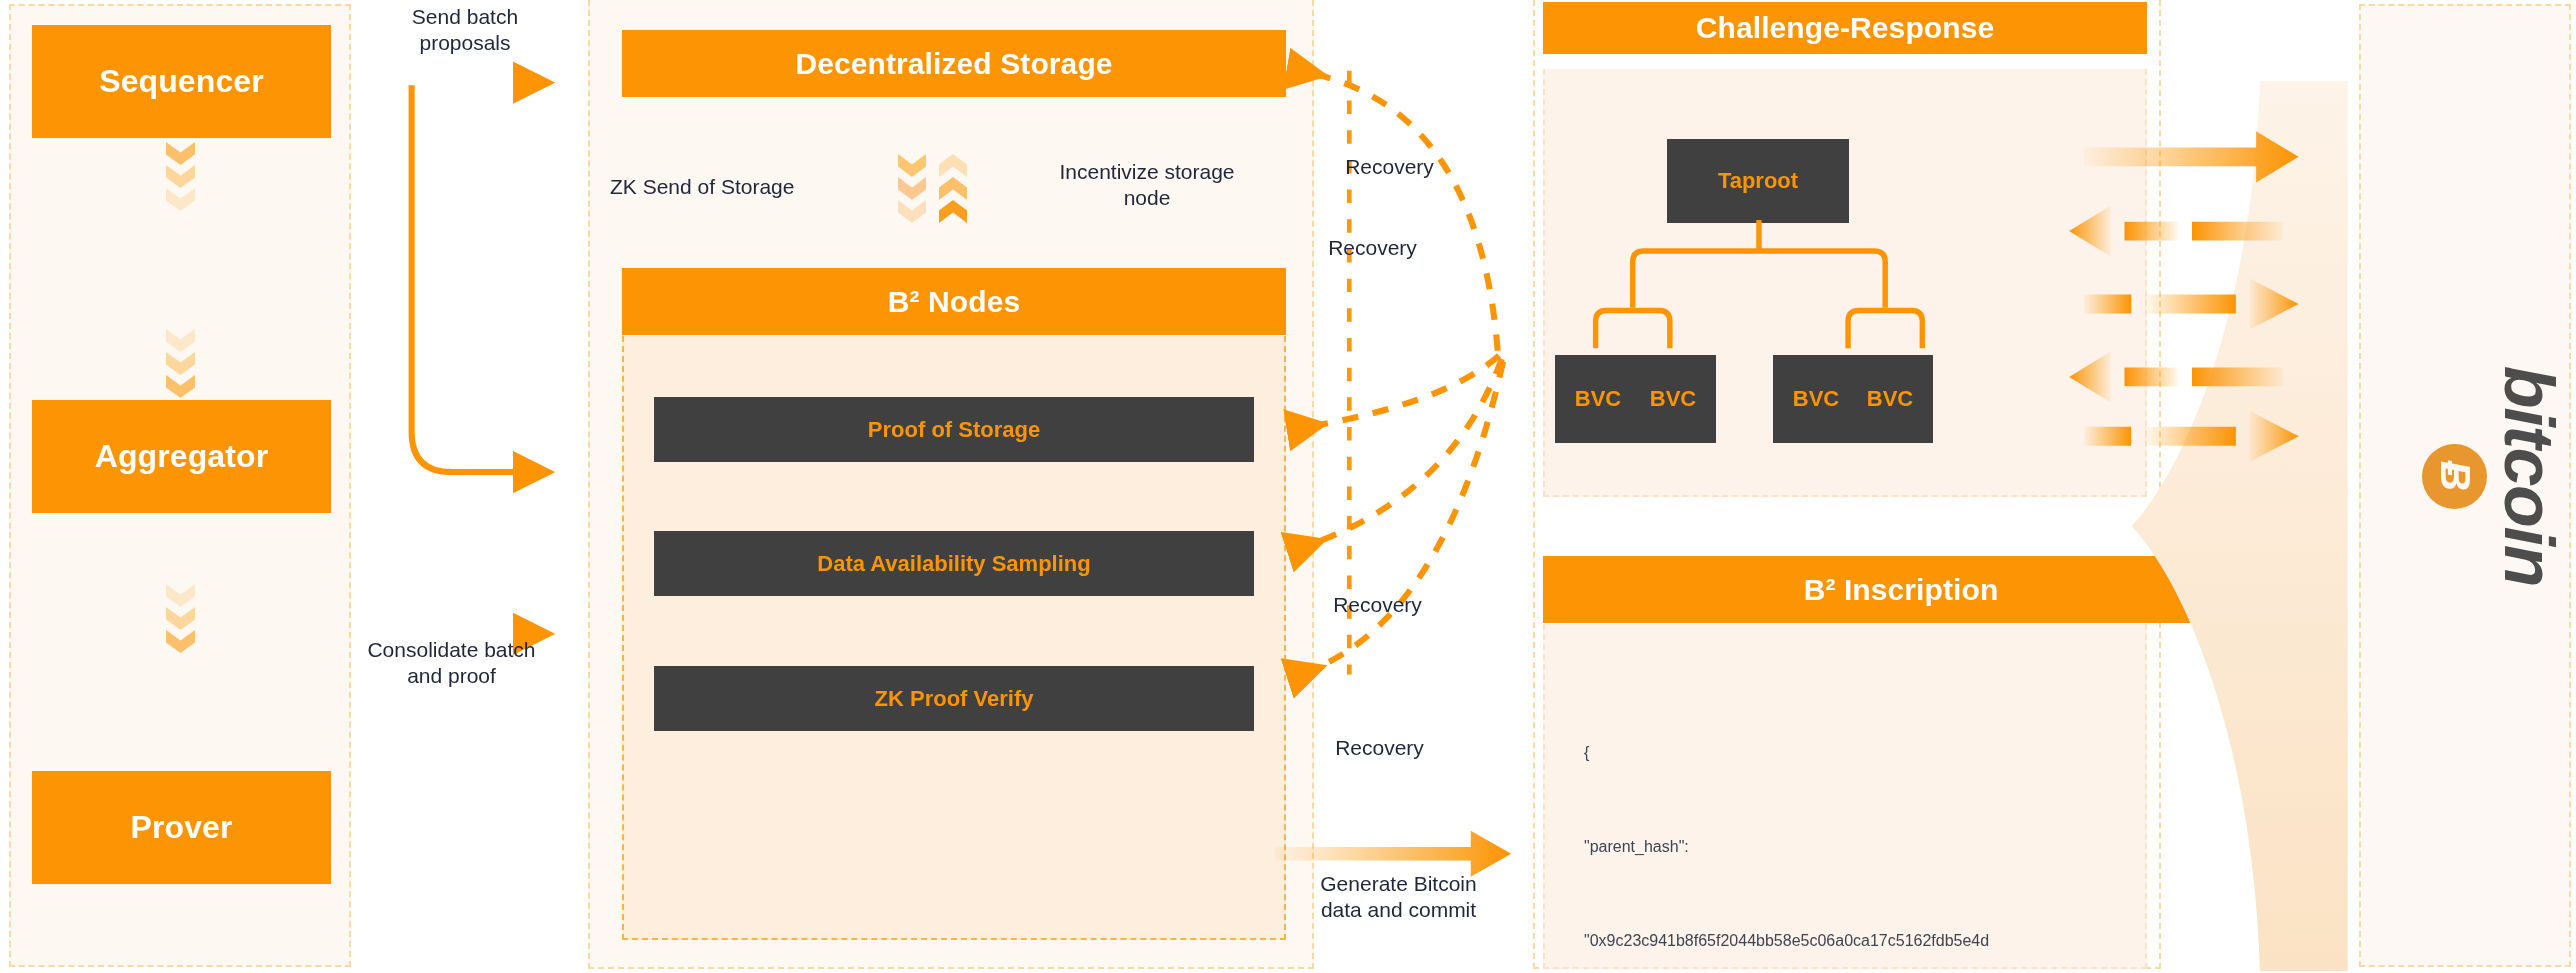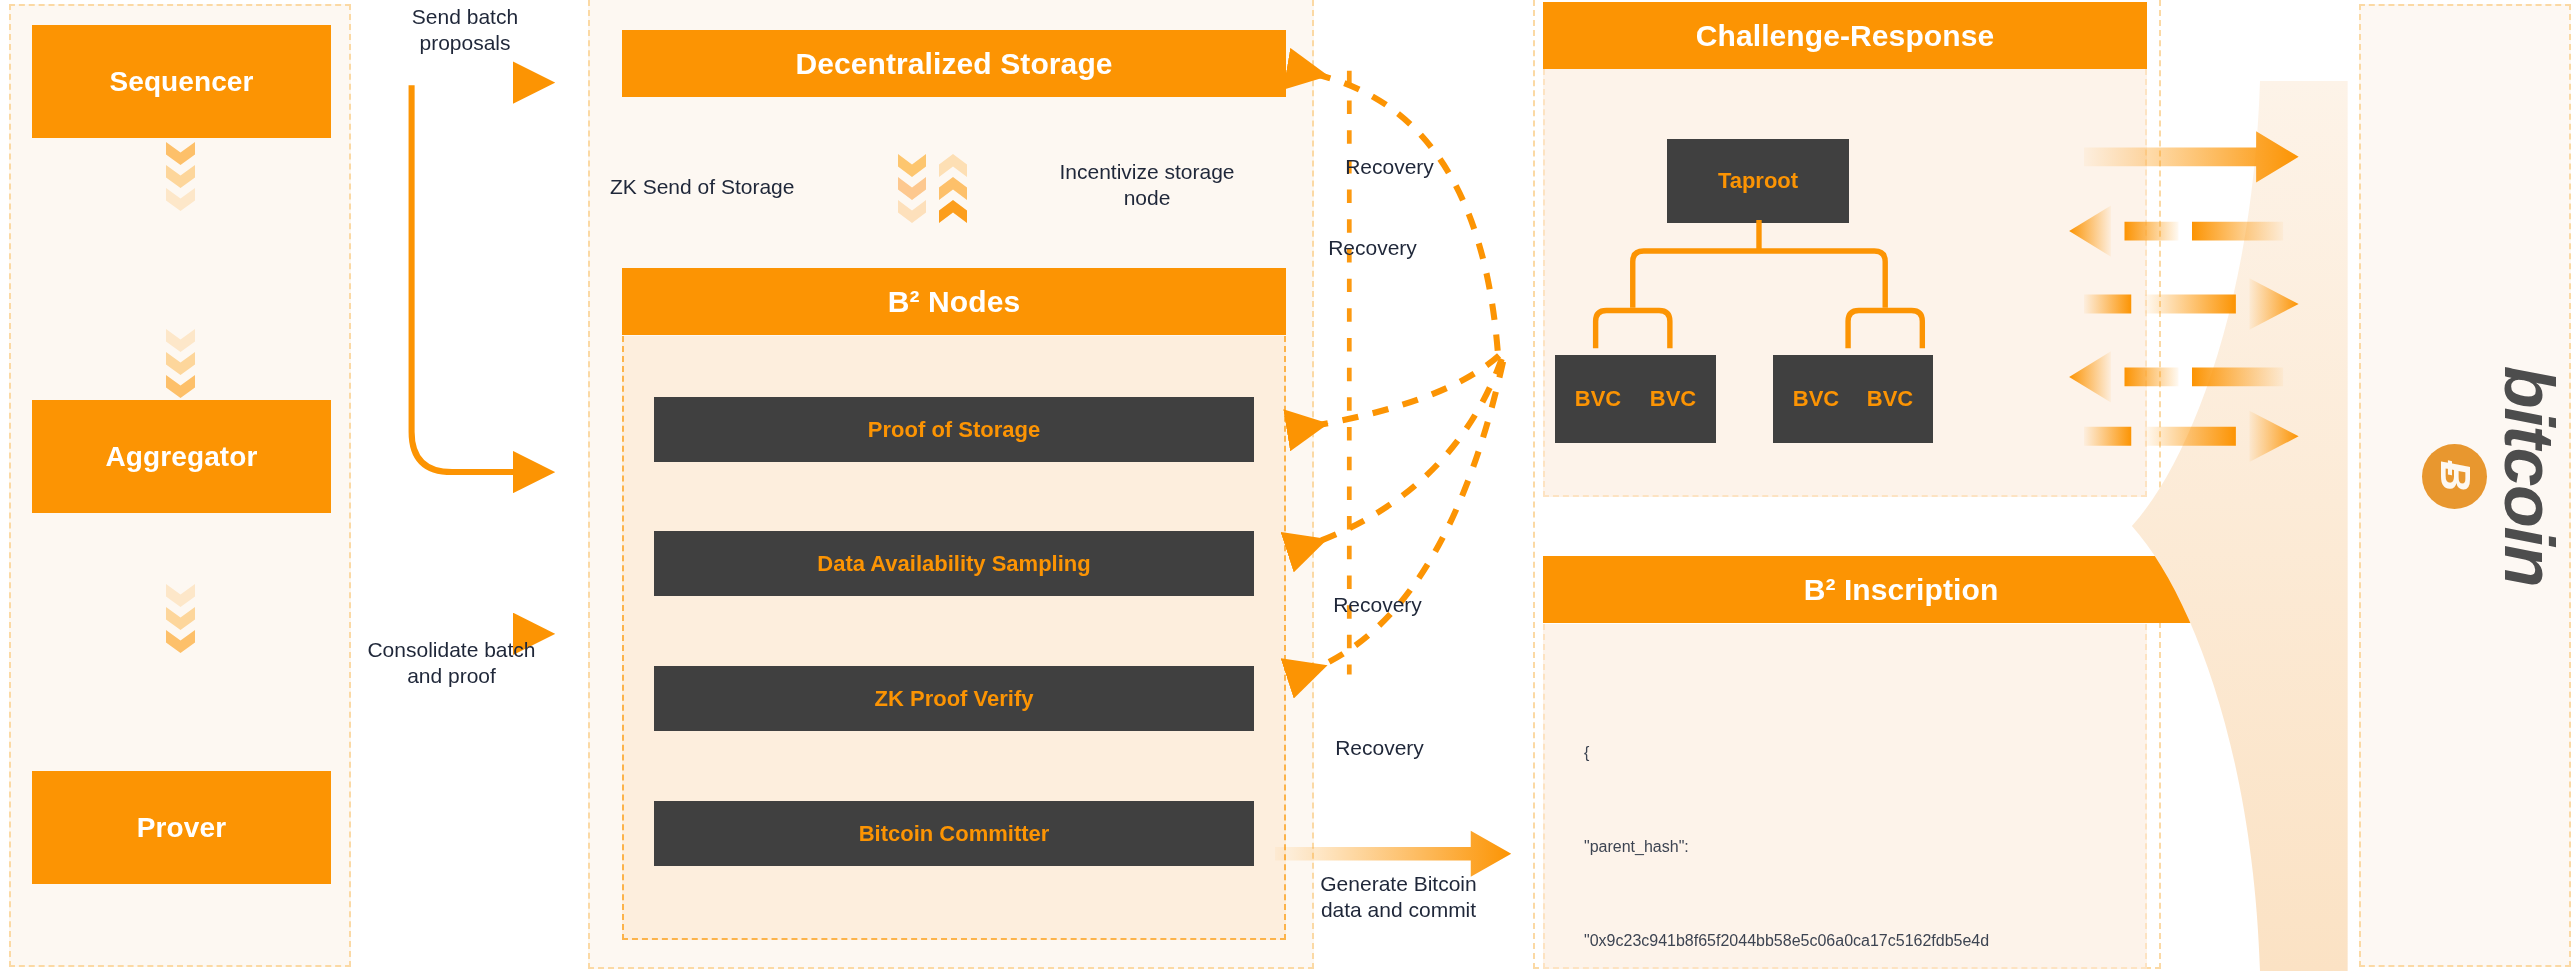--- a/index.html
+++ b/index.html
@@ -221,7 +221,7 @@
 data and commit</span>
   </div>
 
-  <div class="blk hdr" style="left:1543px;top:2px;width:604px;height:67px;">
+  <div class="blk hdr" style="left:1543px;top:2px;width:604px;height:52px;">
     <span>Challenge-Response</span>
   </div>
 

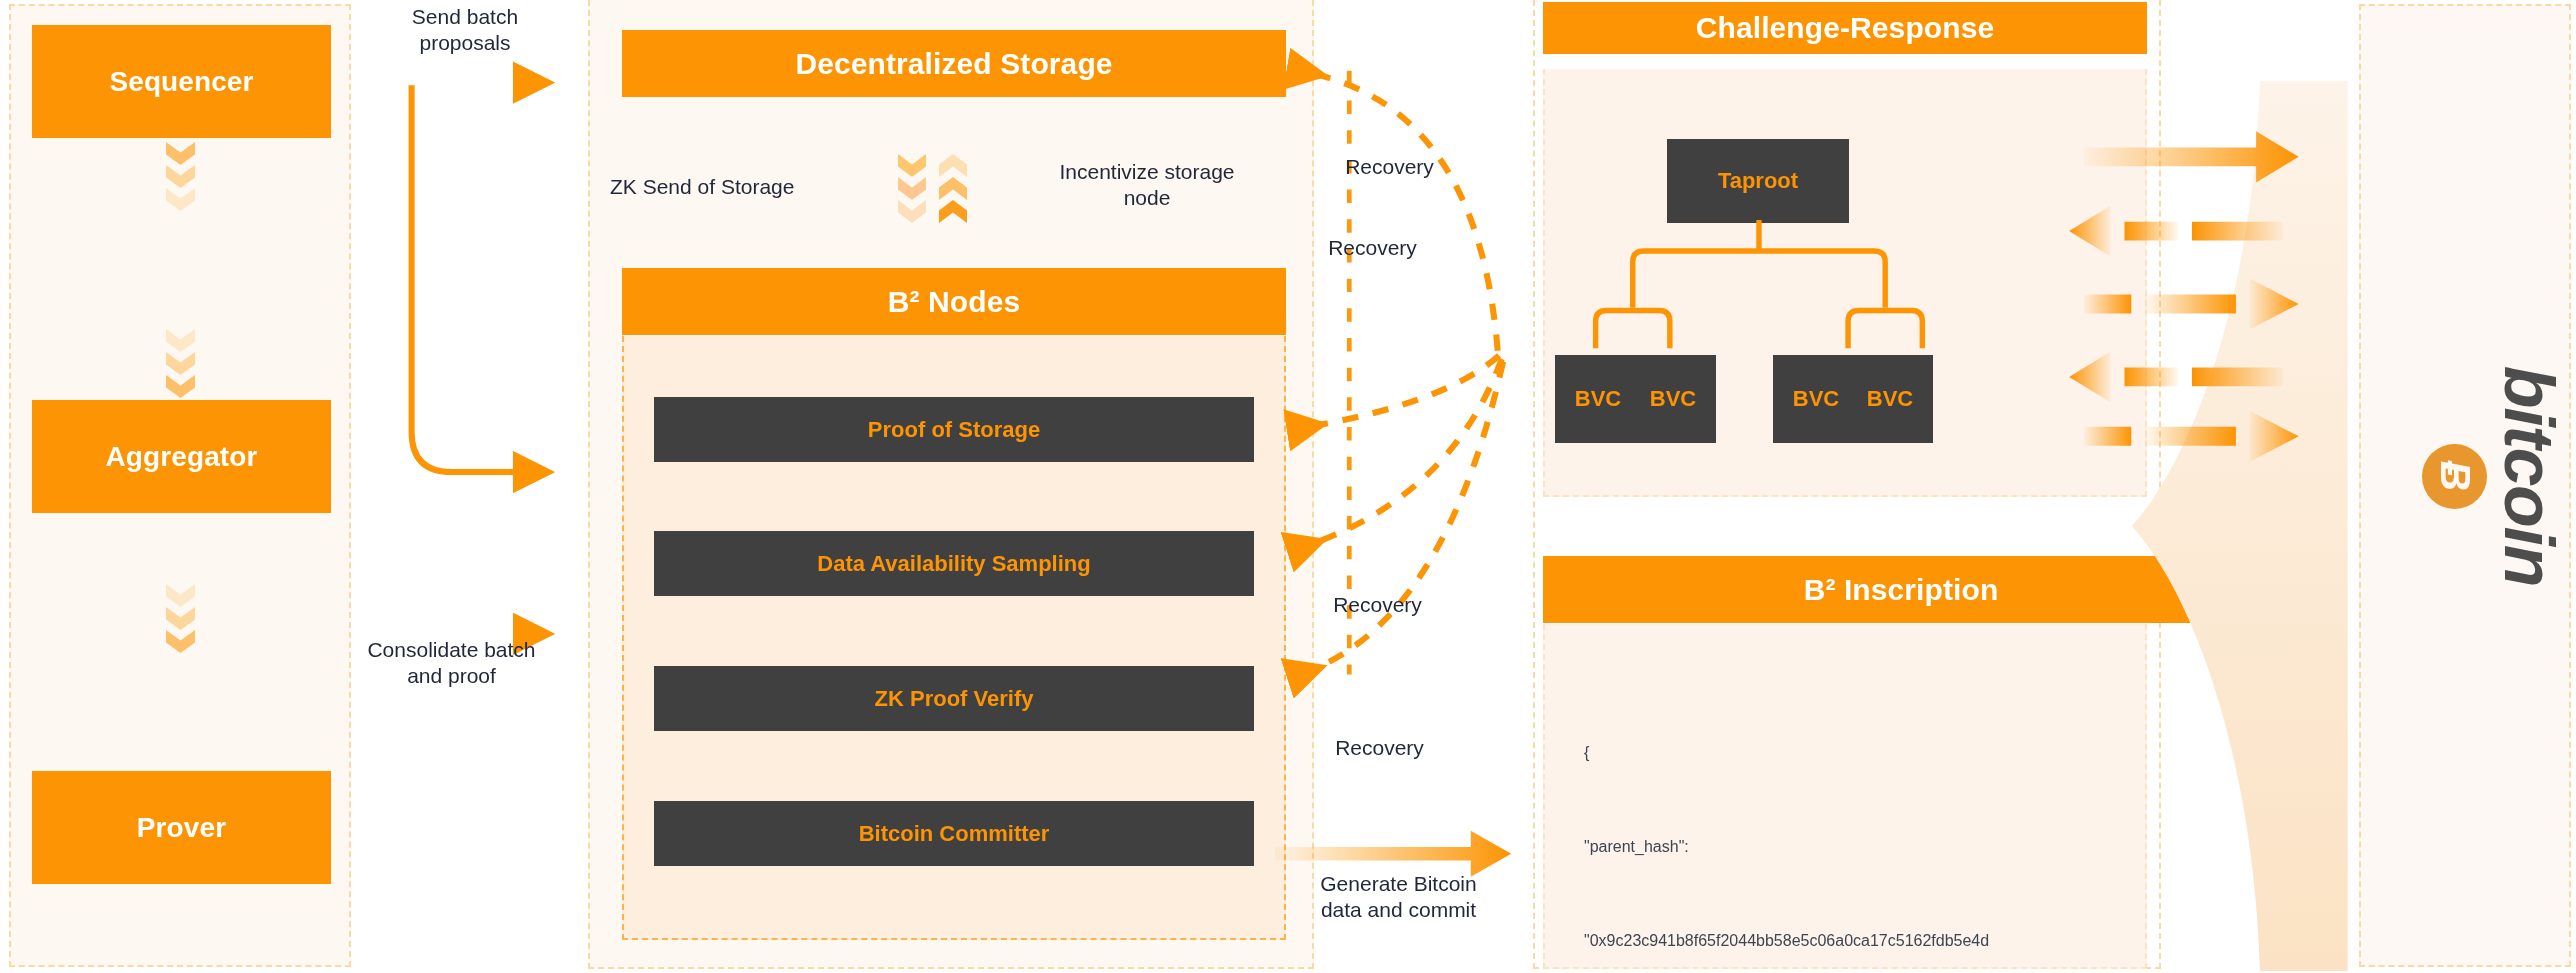--- a/index.html
+++ b/index.html
@@ -18,7 +18,7 @@
   .blk{position:absolute;box-sizing:border-box;background:#fc9403;color:#ffffff;
        display:flex;align-items:center;justify-content:center;
        font-weight:700;letter-spacing:0.1px;}
-  .blk.lg{font-size:28px;text-align:center;}
+  .blk.lg{font-size:32px;text-align:center;}
   .blk.hdr{font-size:30px;}
 
   

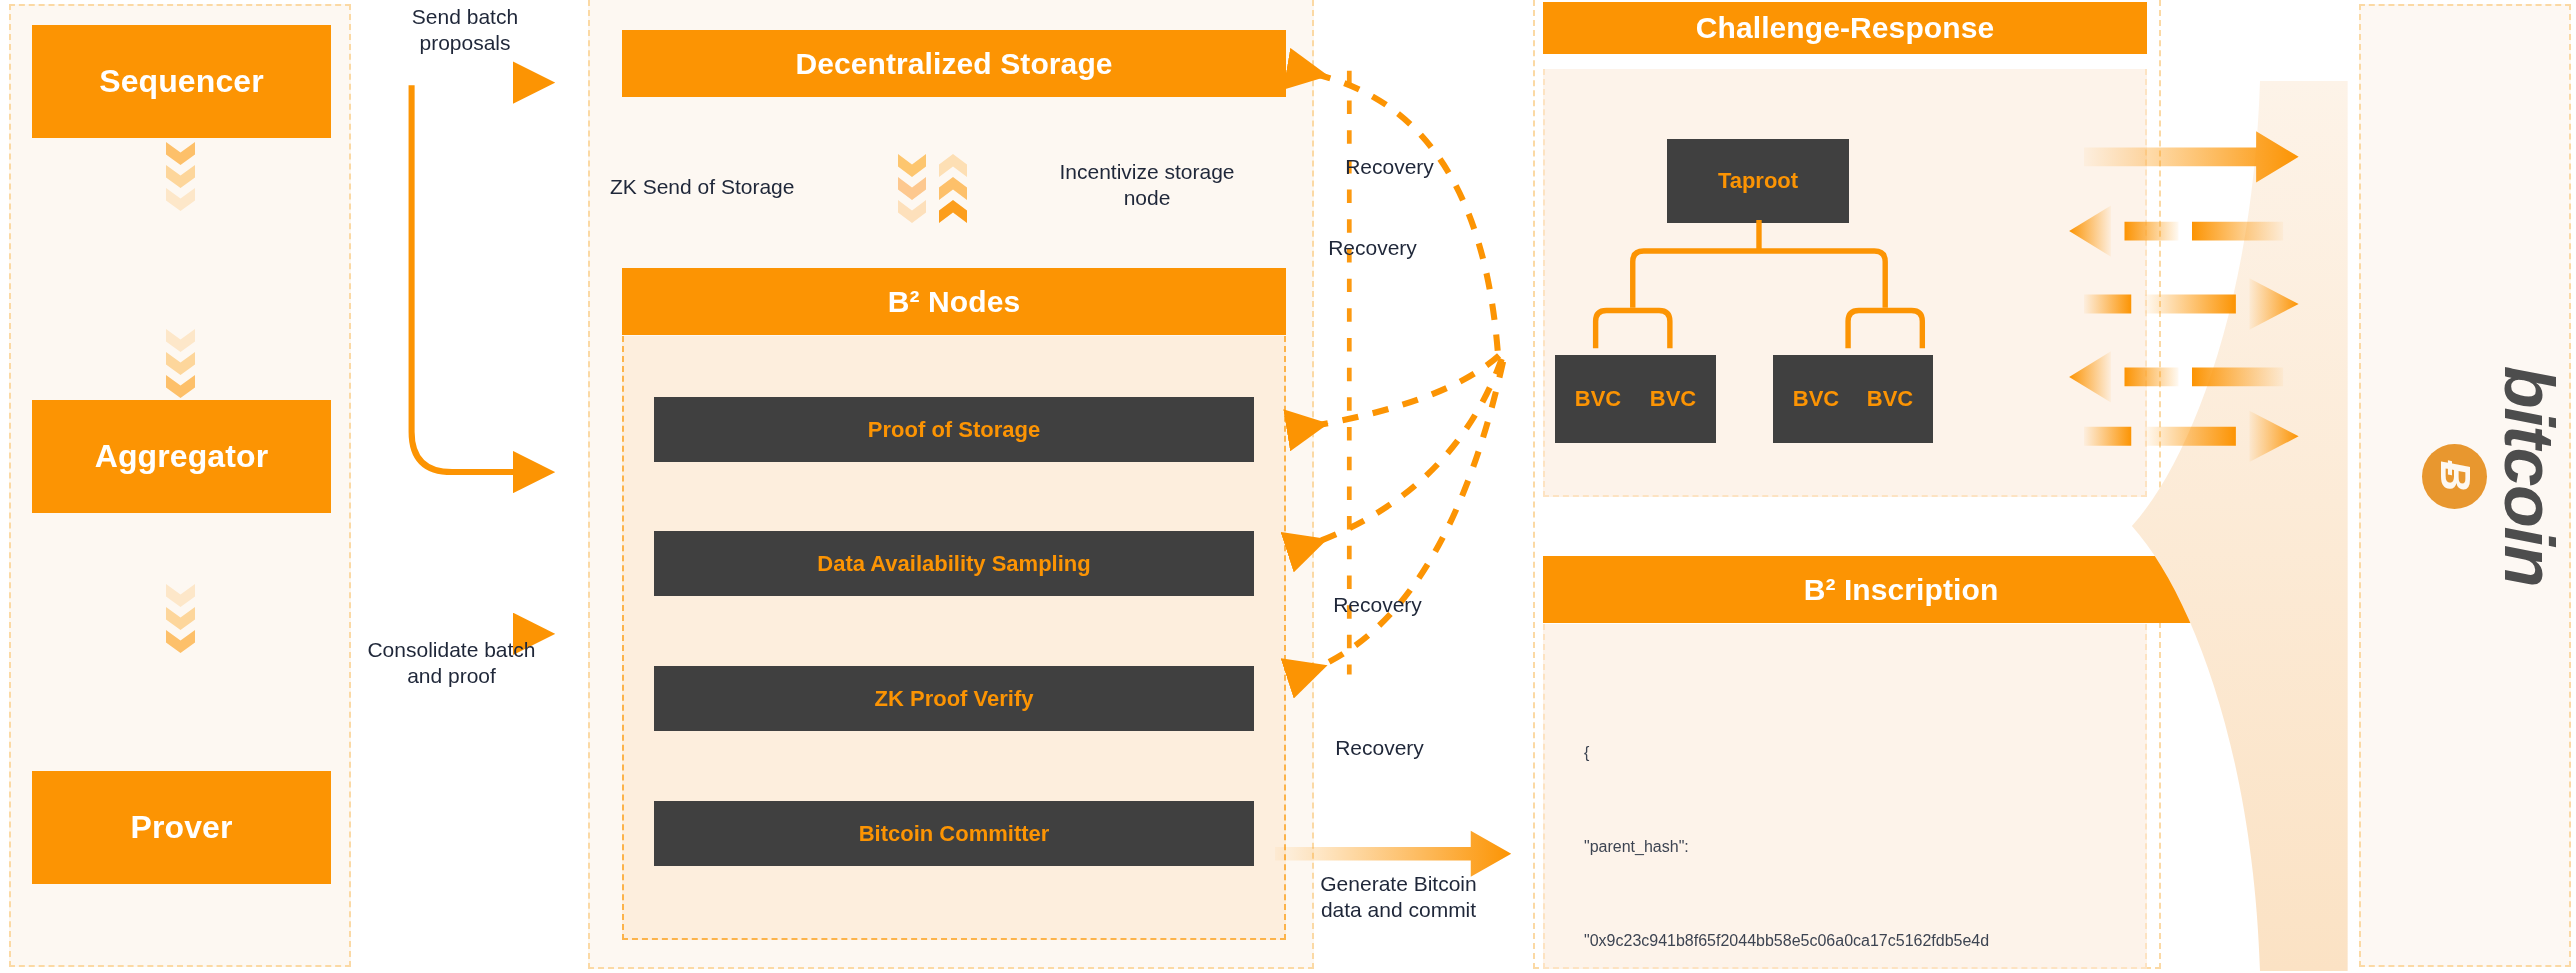--- a/index.html
+++ b/index.html
@@ -168,9 +168,6 @@
     <span>Data Availability Sampling</span>
   </div>
 
-  <div class="card" style="left:654px;top:801px;width:600px;height:65px;">
-    <span>Bitcoin Committer</span>
-  </div>
 
   <svg class="abs" style="left:1275px;top:27px;width:270px;height:850px;" viewBox="0 0 400 1260" width="270" height="850">
     <defs>

